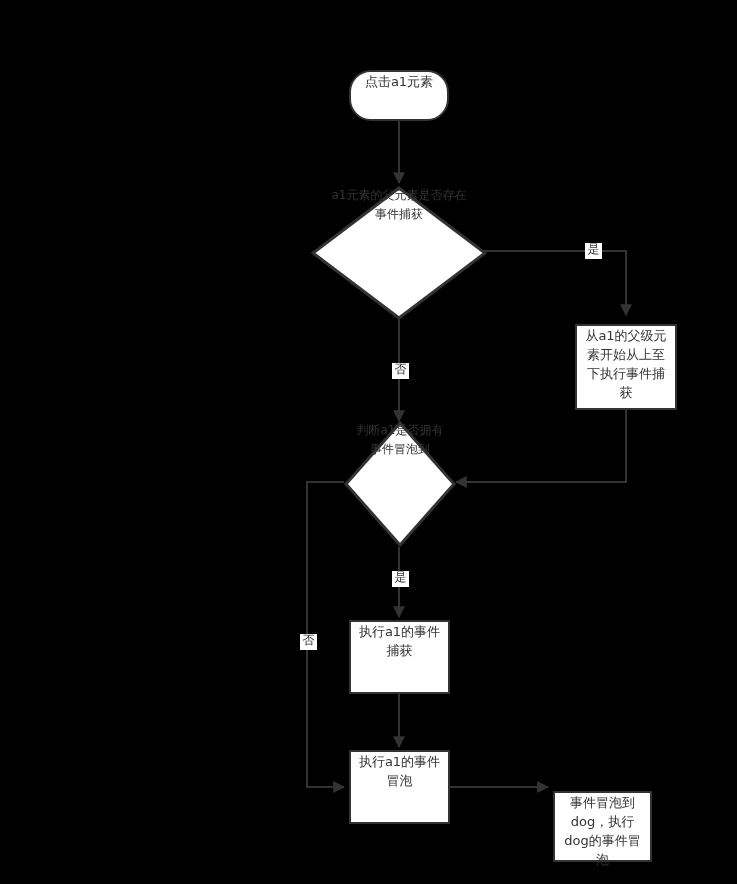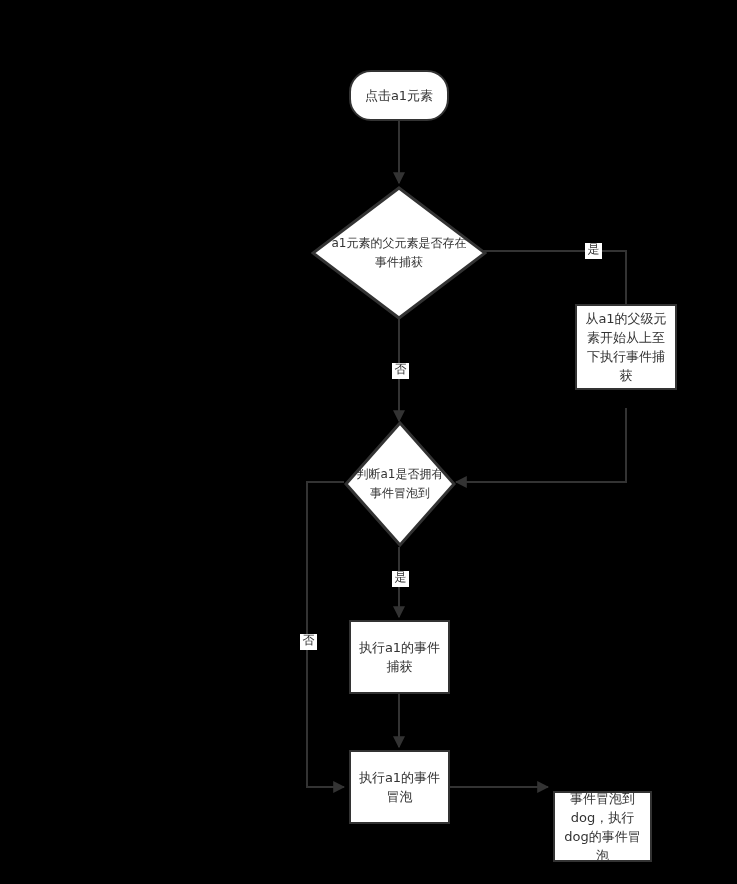--- a/index.html
+++ b/index.html
@@ -15,7 +15,7 @@
     background:#fff;
     border:2px solid #333333;
     box-sizing:border-box;
-    display:flex;align-items:center;justify-content:center;
+    display:flex;justify-content:center;
     text-align:center;
     color:#333333;
     font-size:13px;

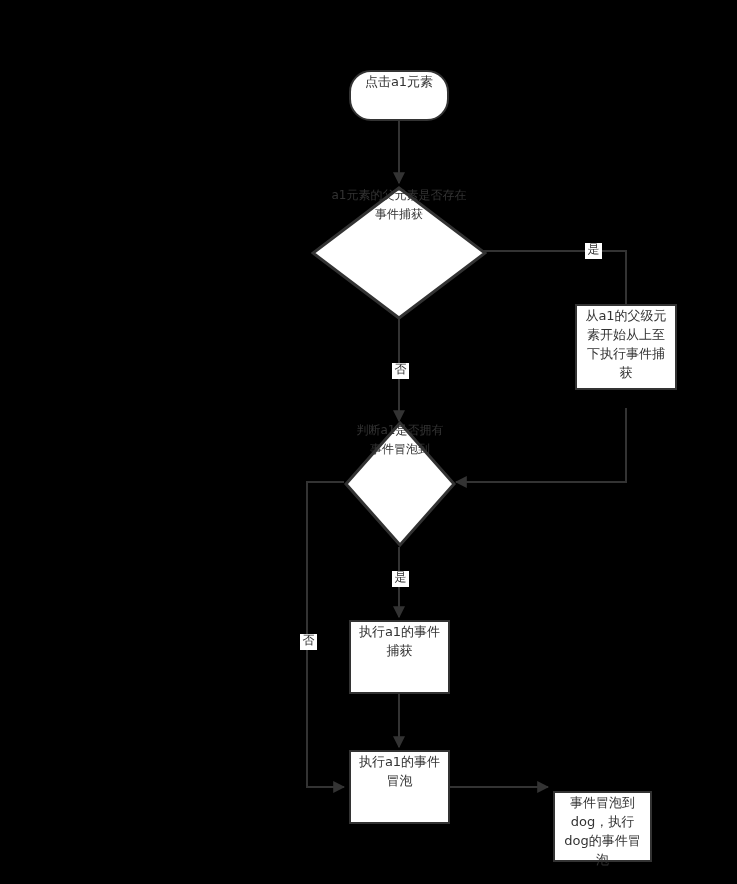--- a/index.html
+++ b/index.html
@@ -92,7 +92,7 @@
 事件捕获</div>
   </div>
 
-  <div class="node" style="left:575px;top:304px;width:102px;height:86px;">
+  <div class="node" style="left:575px;top:324px;width:102px;height:86px;">
     <span>从a1的父级元
 素开始从上至
 下执行事件捕

